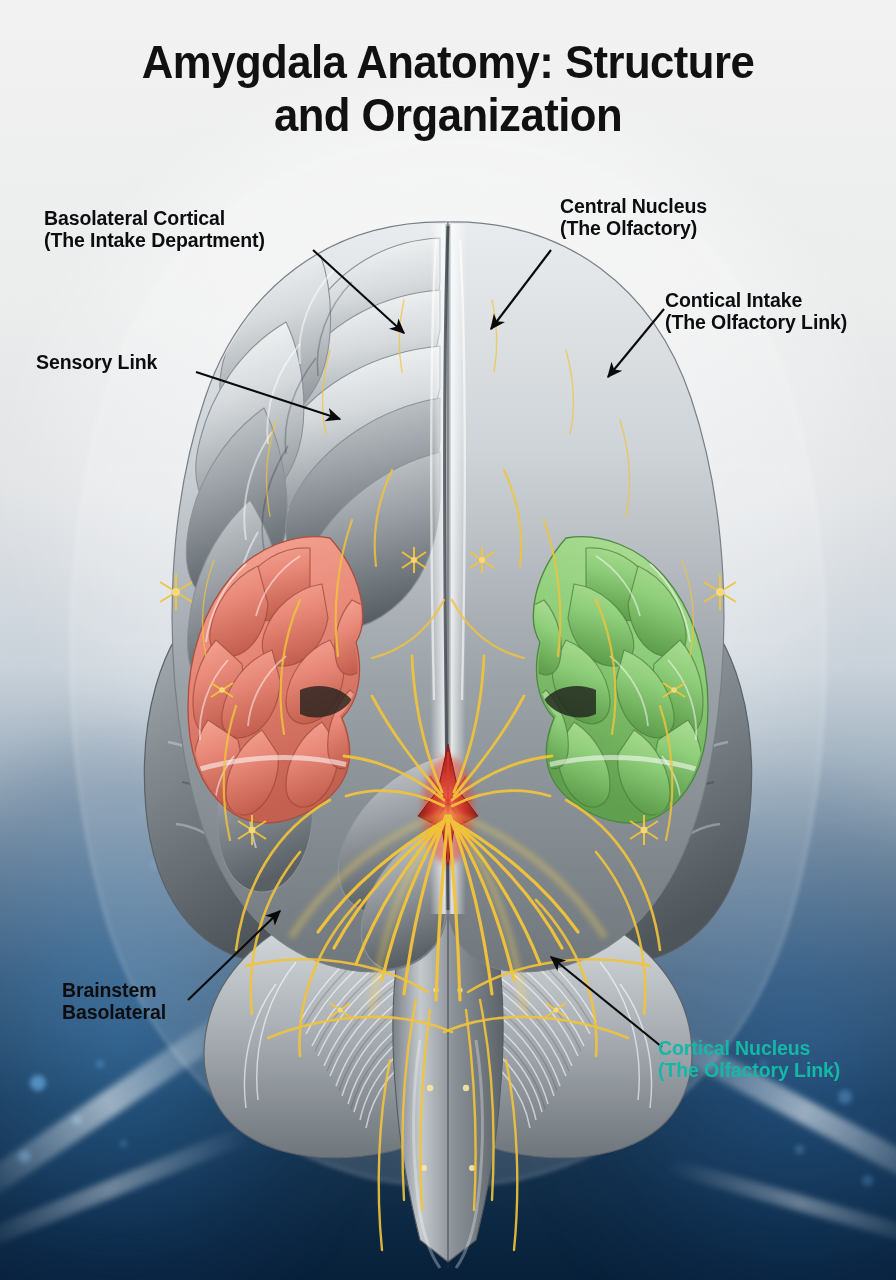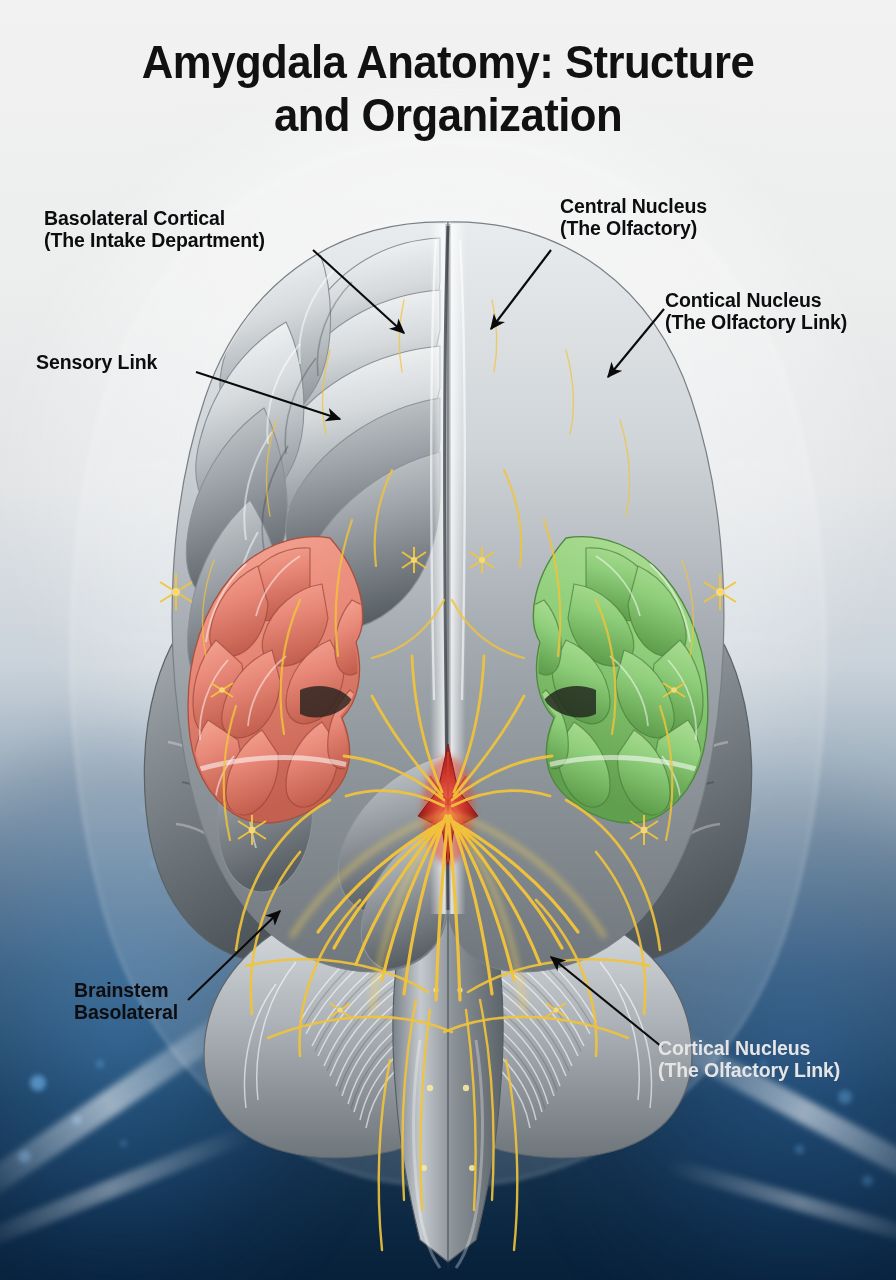--- a/index.html
+++ b/index.html
@@ -562,7 +562,7 @@
   </div>
 
   <div class="lbl dark" style="left:665px;top:290px;">
-    <span class="t1">Contical Nucleus</span>
+    <span class="t1">Contical Intake</span>
     <span class="t2">(The Olfactory Link)</span>
   </div>
 

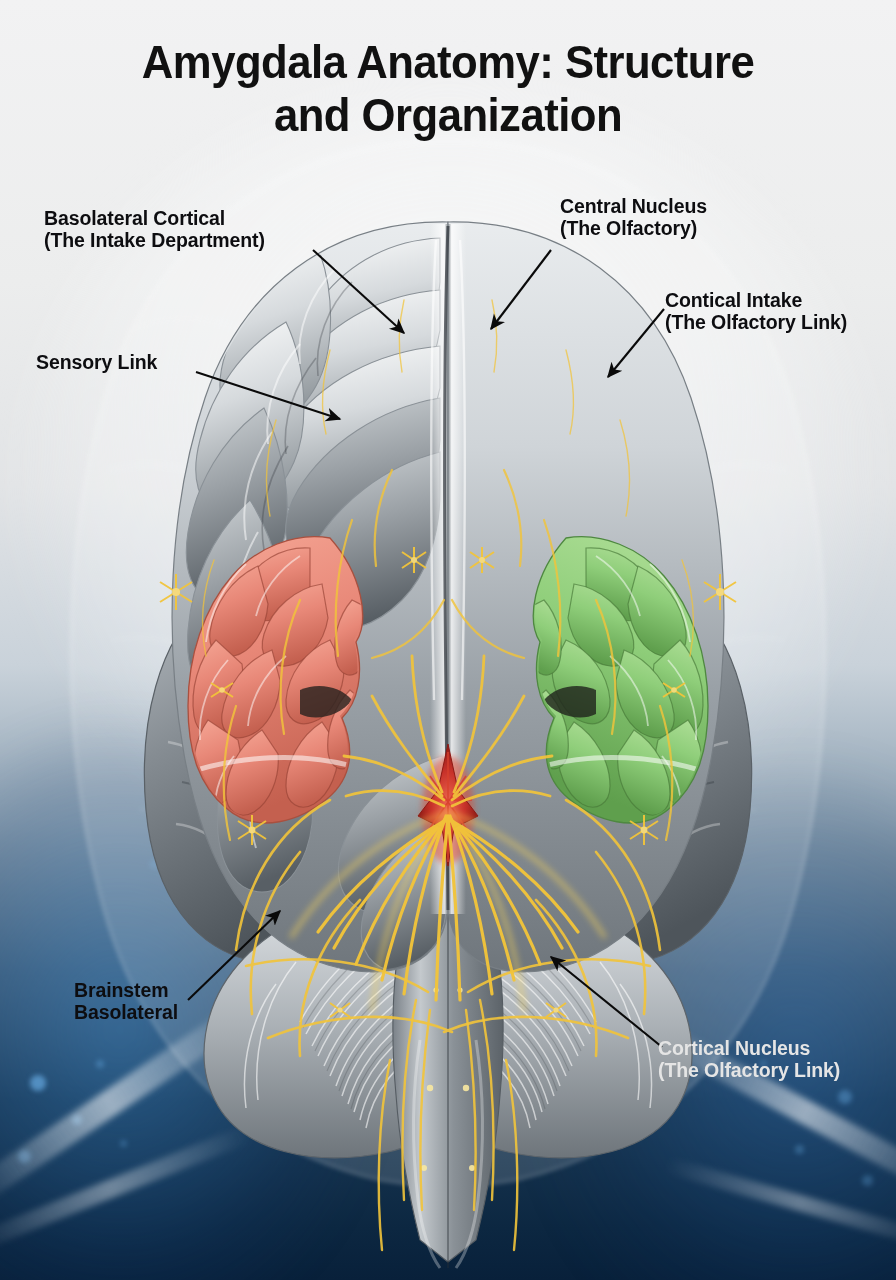--- a/index.html
+++ b/index.html
@@ -570,7 +570,7 @@
     <span class="t2">Sensory Link</span>
   </div>
 
-  <div class="lbl dark" style="left:74px;top:980px;">
+  <div class="lbl dark" style="left:62px;top:980px;">
     <span class="t1">Brainstem</span>
     <span class="t2">Basolateral</span>
   </div>

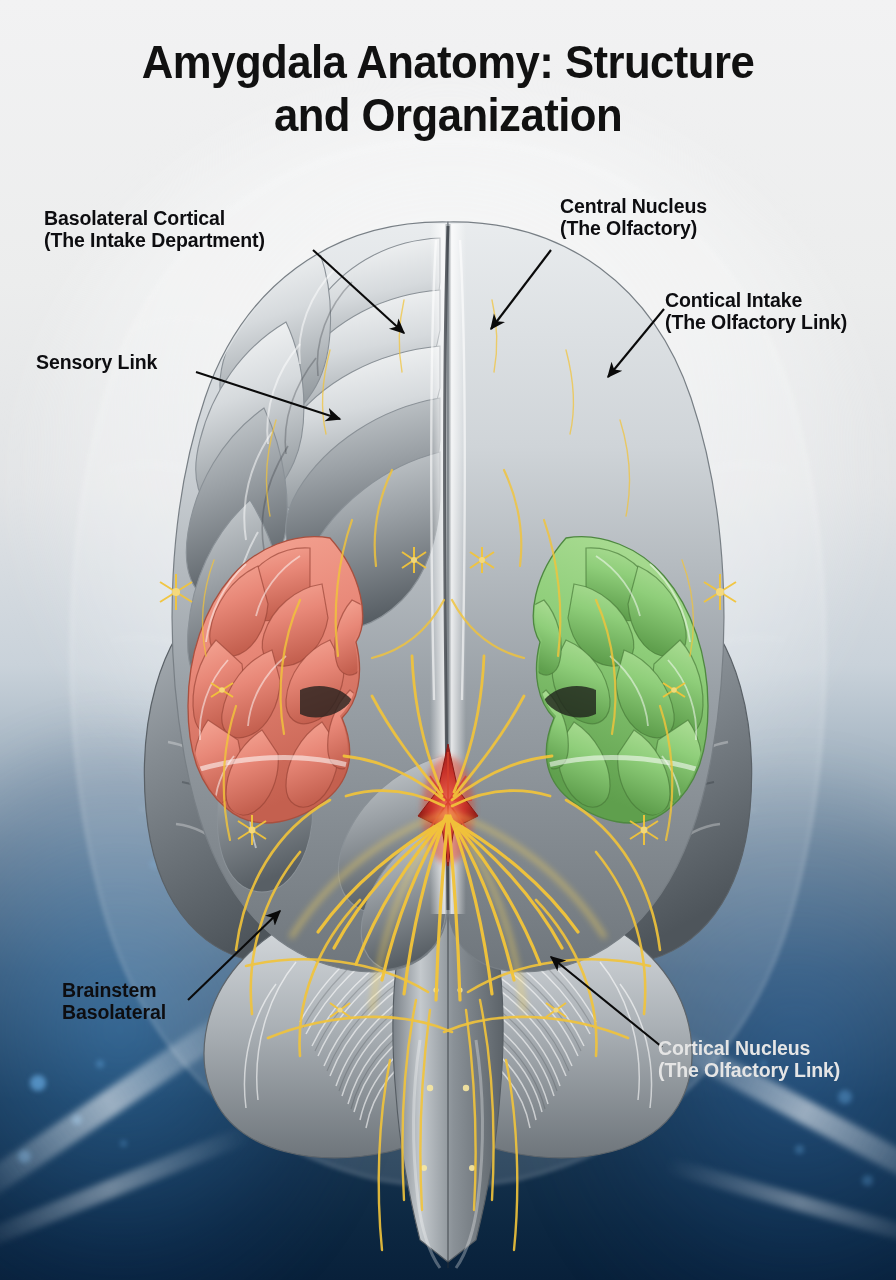--- a/index.html
+++ b/index.html
@@ -38,7 +38,7 @@
   .lbl .t1{font-weight:700;font-size:19.5px;display:block;}
   .lbl .t2{font-weight:700;font-size:19.5px;display:block;}
   .lbl.dark .t1,.lbl.dark .t2{color:#0d0d10;}
-  .lbl.navy .t1,.lbl.navy .t2{color:#e5e5e5;}
+  .lbl.navy .t1,.lbl.navy .t2{color:#14b8a6;}
 
   #title{position:absolute;left:0;right:0;top:36px;text-align:center;
     color:#111;font-weight:700;font-size:47px;line-height:1.12;

